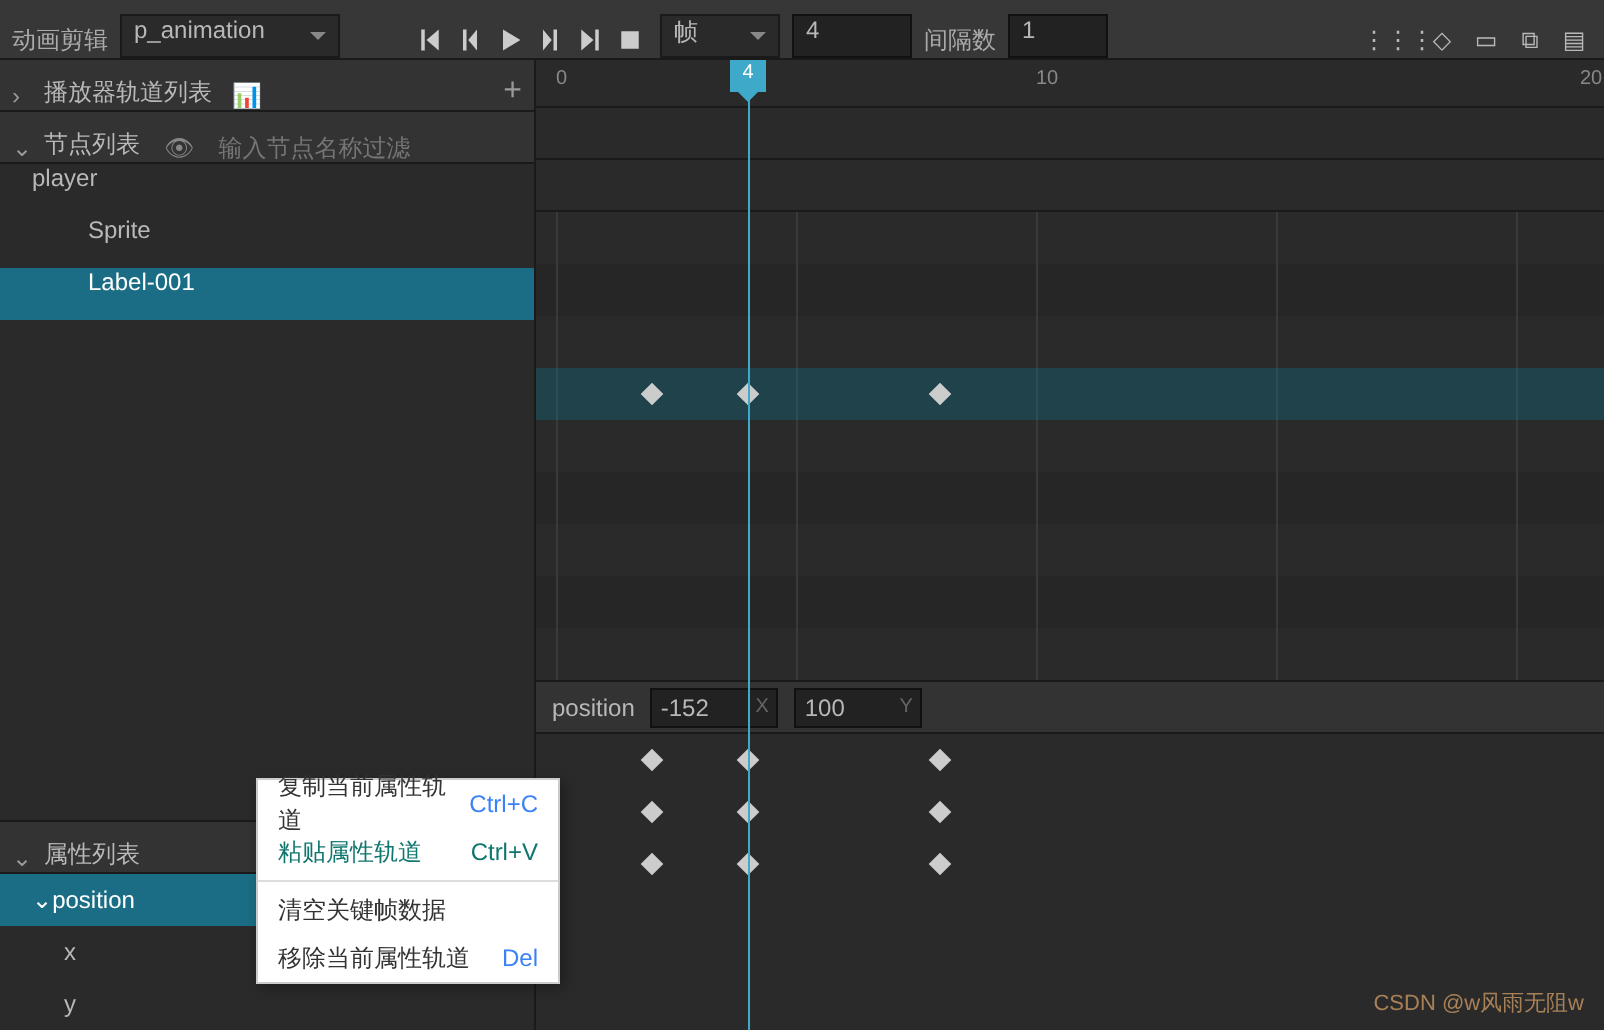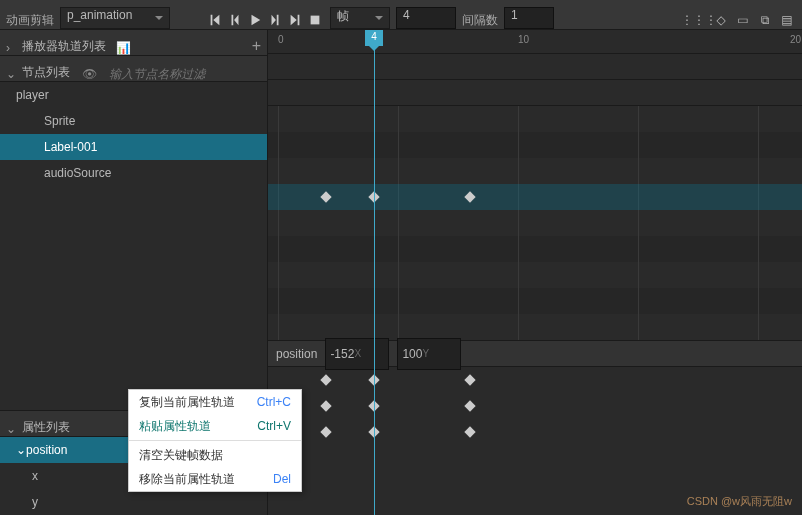--- a/index.html
+++ b/index.html
@@ -21,7 +21,7 @@
 .chev{width:10px;color:#999;cursor:pointer}
 .plus{margin-left:auto;font-size:16px;color:#999;cursor:pointer}
 .eye{color:#888}
-.filter-input{background:transparent;border:none;color:#666;font-style:italic;width:120px;outline:none}
+.filter-input{background:transparent;border:none;color:#666;width:120px;outline:none}
 .tree{flex:0 0 auto}
 .tree-item{height:26px;display:flex;align-items:center;padding-left:16px;cursor:pointer}
 .tree-item.d1{padding-left:44px}

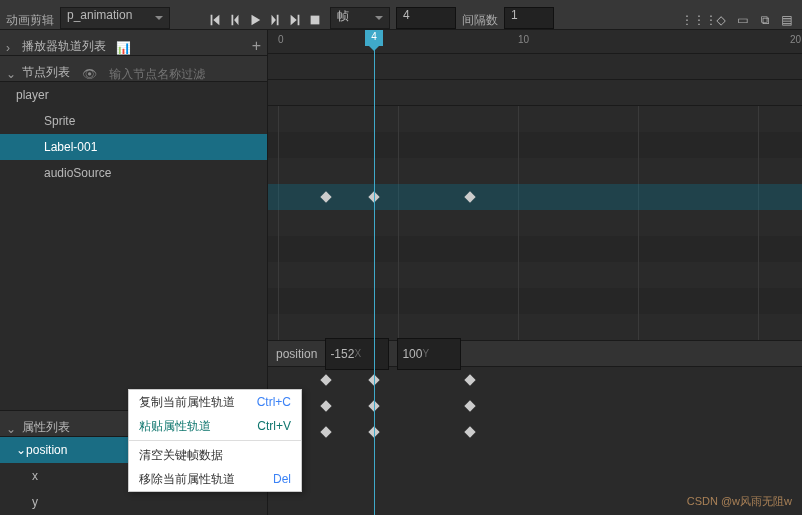--- a/index.html
+++ b/index.html
@@ -23,7 +23,7 @@
 .eye{color:#888}
 .filter-input{background:transparent;border:none;color:#666;width:120px;outline:none}
 .tree{flex:0 0 auto}
-.tree-item{height:26px;display:flex;align-items:center;padding-left:16px;cursor:pointer}
+.tree-item{height:26px;display:flex;align-items:flex-start;padding-left:16px;cursor:pointer}
 .tree-item.d1{padding-left:44px}
 .tree-item.sel{background:#1a6d84;color:#fff}
 .tree-item.sel span{color:#fff}

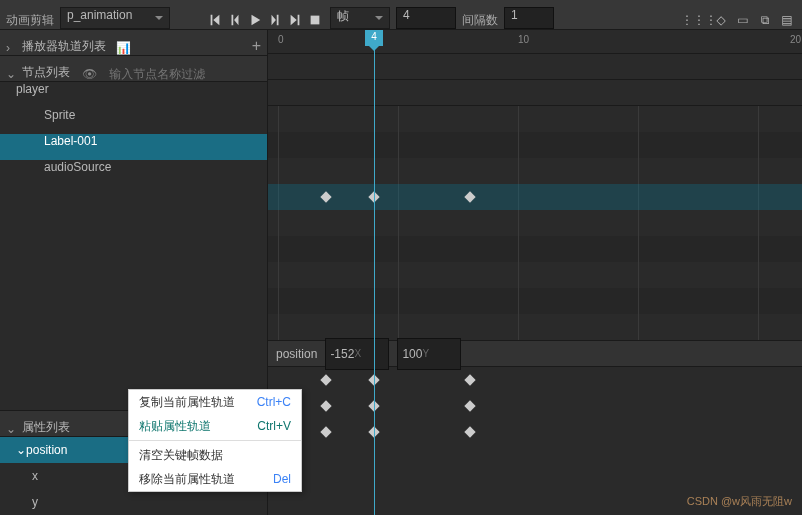--- a/index.html
+++ b/index.html
@@ -132,9 +132,6 @@
         <div class="tree-item d1 sel">
           <span>Label-001</span>
         </div>
-        <div class="tree-item d1">
-          <span>audioSource</span>
-        </div>
       </div>
     <div class="spacer"></div>
     <div class="prop-section">

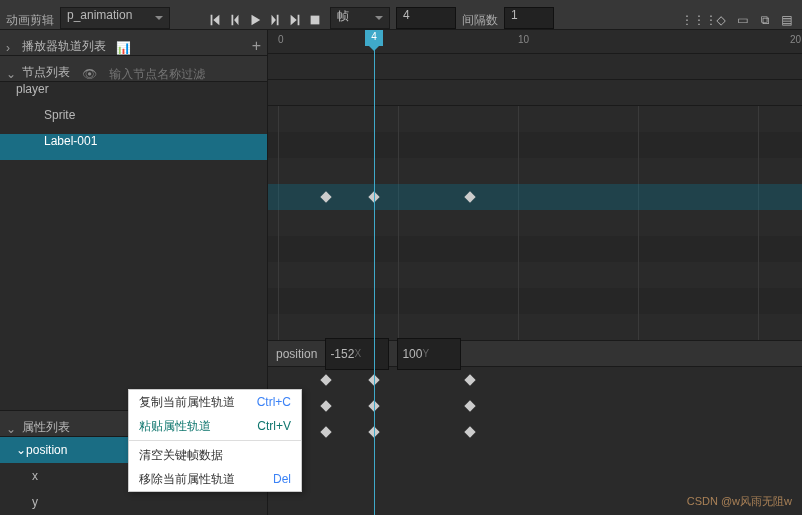--- a/index.html
+++ b/index.html
@@ -45,7 +45,7 @@
 .key{position:absolute;width:8px;height:8px;background:#ccc;transform:translate(-50%,-50%) rotate(45deg);top:50%}
 .prop-body{border-top:1px solid #1a1a1a;flex:1;position:relative}
 .prop-header{height:26px;background:#333;border-bottom:1px solid #1a1a1a;display:flex;align-items:center;padding:0 8px;gap:8px}
-.xy-field{background:#222;border:1px solid #111;height:32px;width:64px;padding:0 4px;color:#ccc;display:flex;align-items:center;}
+.xy-field{background:#222;border:1px solid #111;height:20px;width:64px;padding:0 4px;color:#ccc;display:flex;align-items:center;justify-content:space-between}
 .xy-field .suf{color:#666;font-size:10px}
 .prop-tracks{position:relative}
 .ctx-menu{position:absolute;left:128px;top:389px;width:174px;background:#fff;border:1px solid #ccc;box-shadow:2px 2px 6px rgba(0,0,0,0.3);z-index:100}

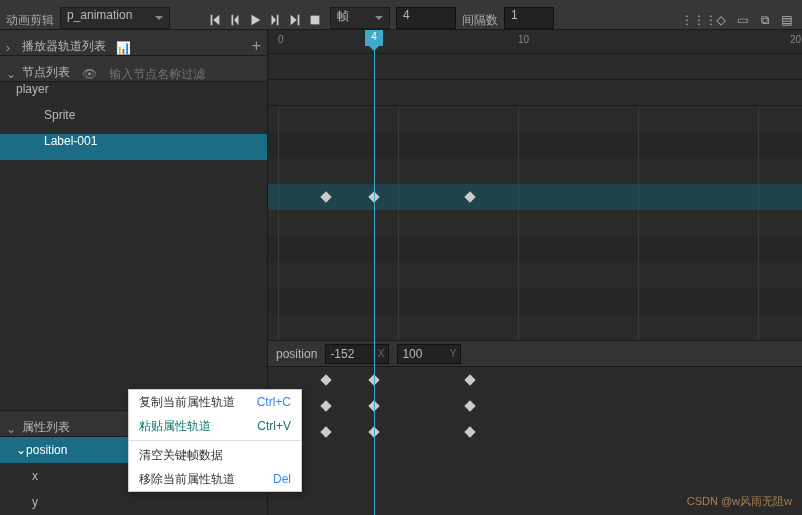--- a/index.html
+++ b/index.html
@@ -48,7 +48,7 @@
 .xy-field{background:#222;border:1px solid #111;height:20px;width:64px;padding:0 4px;color:#ccc;display:flex;align-items:center;justify-content:space-between}
 .xy-field .suf{color:#666;font-size:10px}
 .prop-tracks{position:relative}
-.ctx-menu{position:absolute;left:128px;top:389px;width:174px;background:#fff;border:1px solid #ccc;box-shadow:2px 2px 6px rgba(0,0,0,0.3);z-index:100}
+.ctx-menu{position:absolute;left:128px;top:389px;width:152px;background:#fff;border:1px solid #ccc;box-shadow:2px 2px 6px rgba(0,0,0,0.3);z-index:100}
 .ctx-item{height:24px;display:flex;align-items:center;justify-content:space-between;padding:0 10px;cursor:pointer}
 .ctx-item span{color:#333;font-size:12px}
 .ctx-item .sc{color:#3b82f6}

